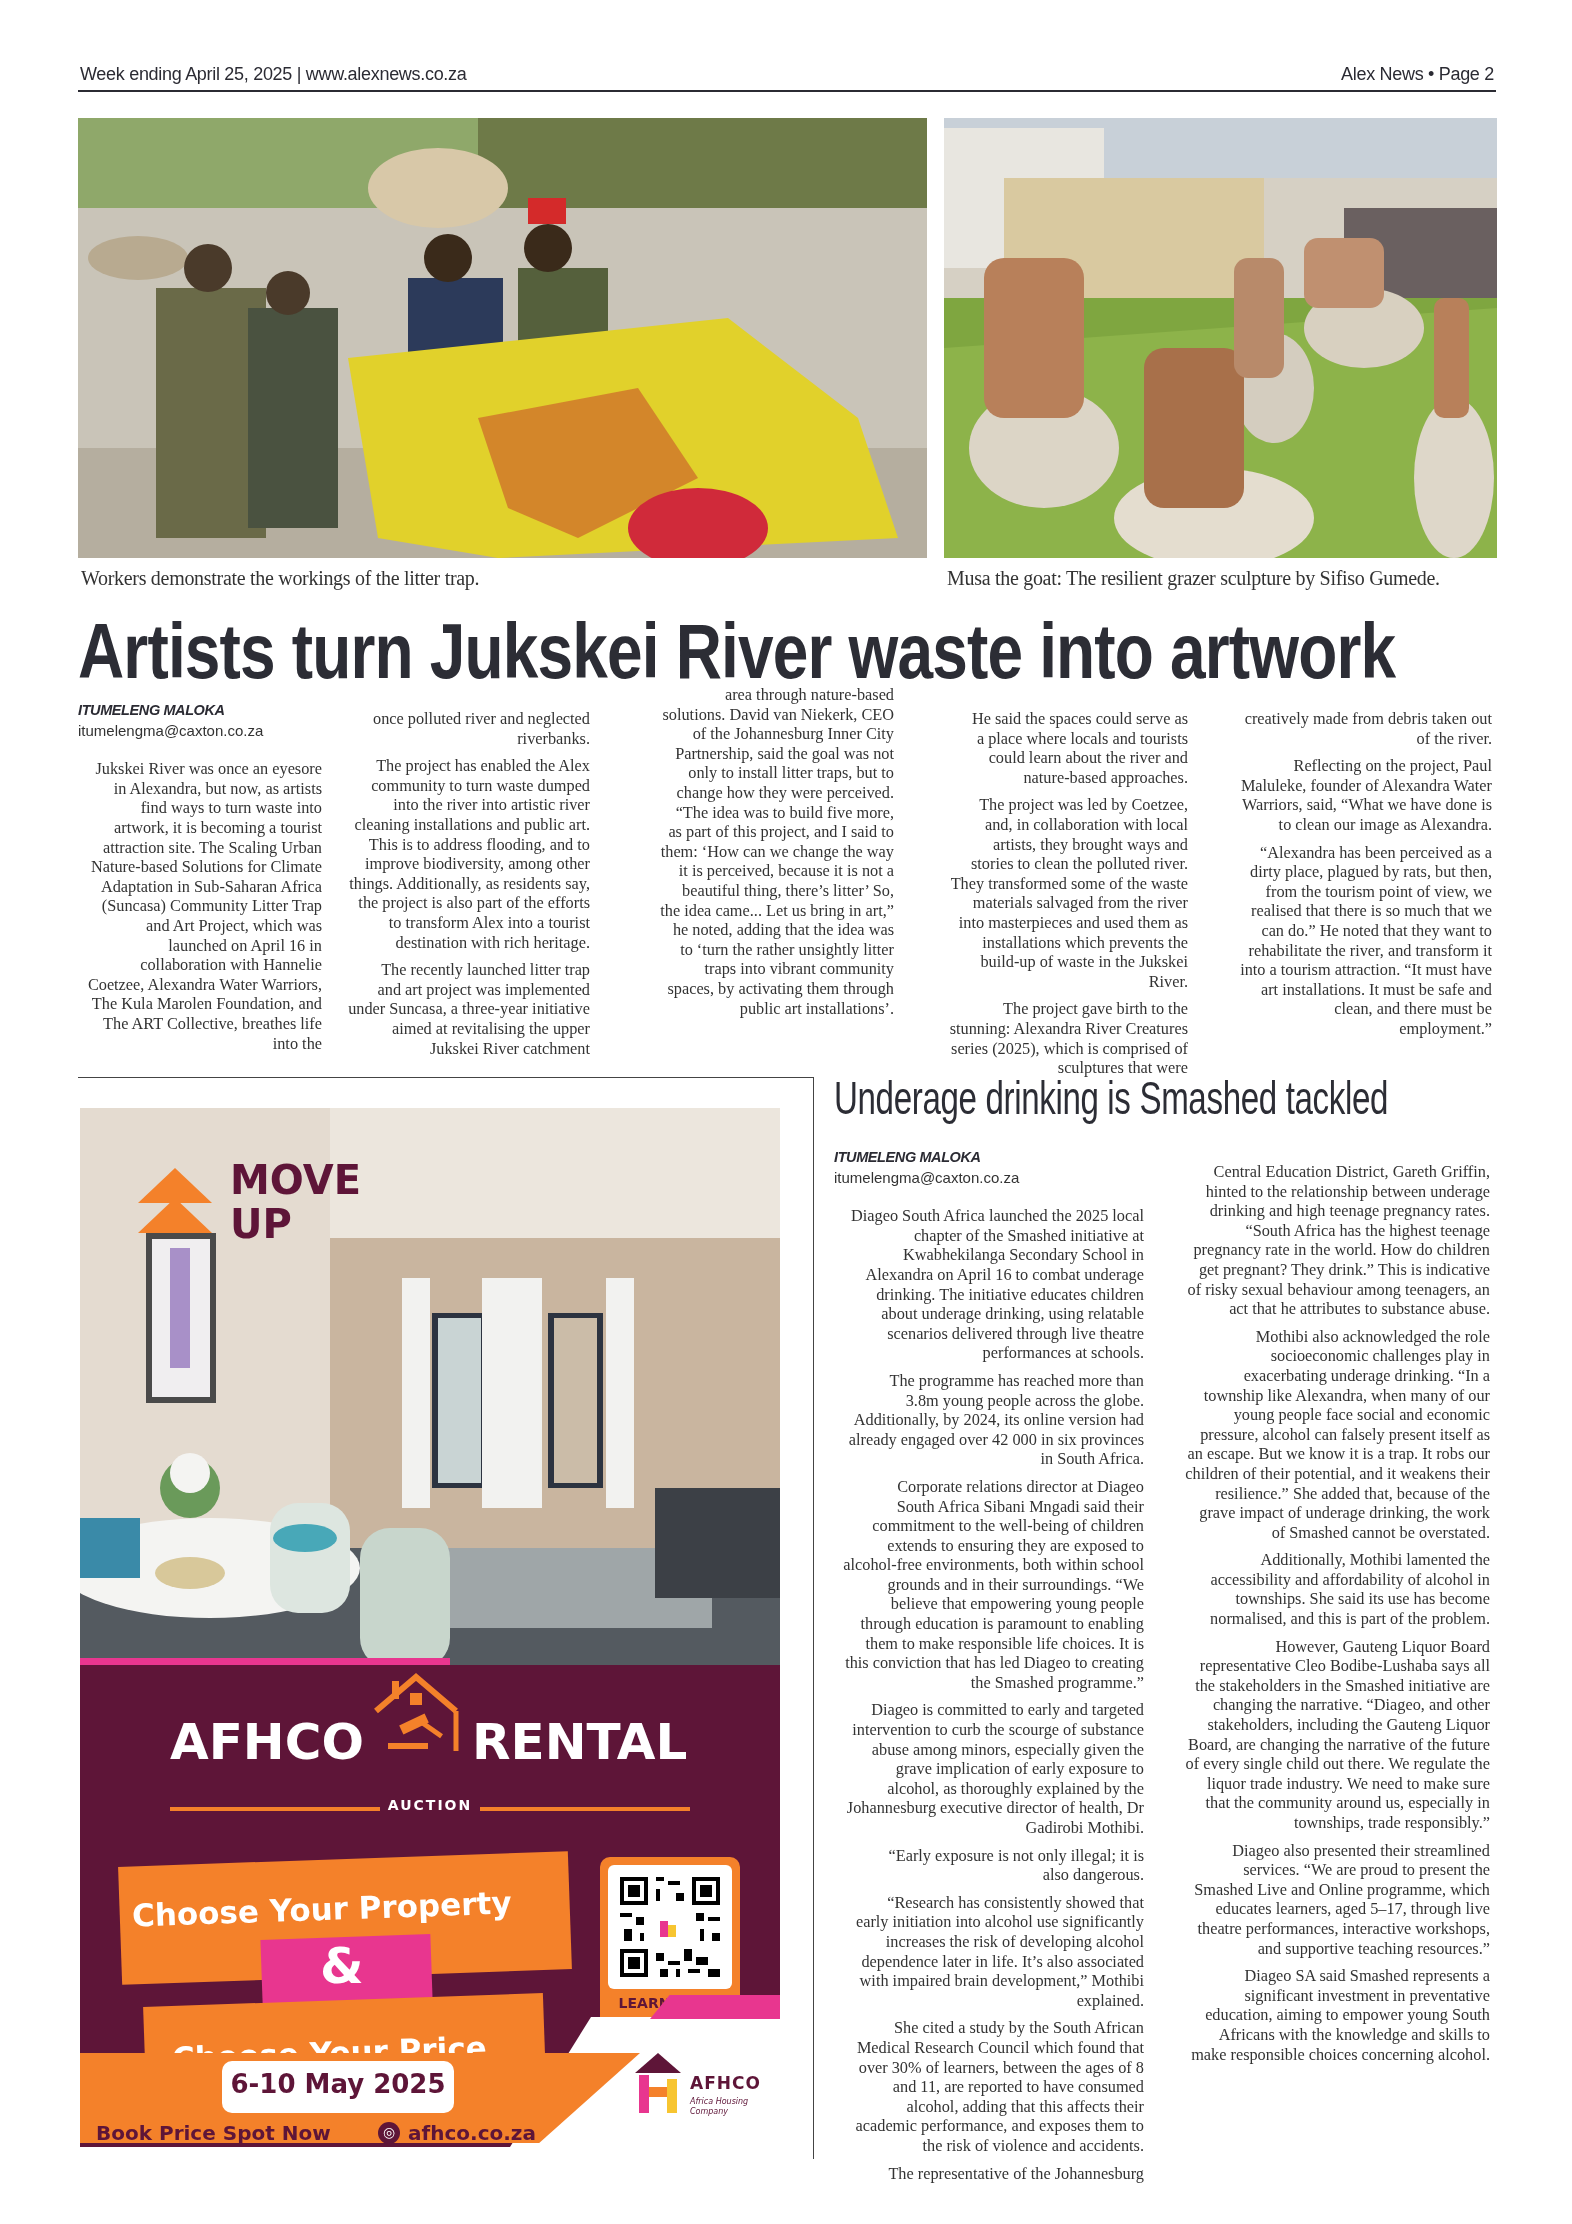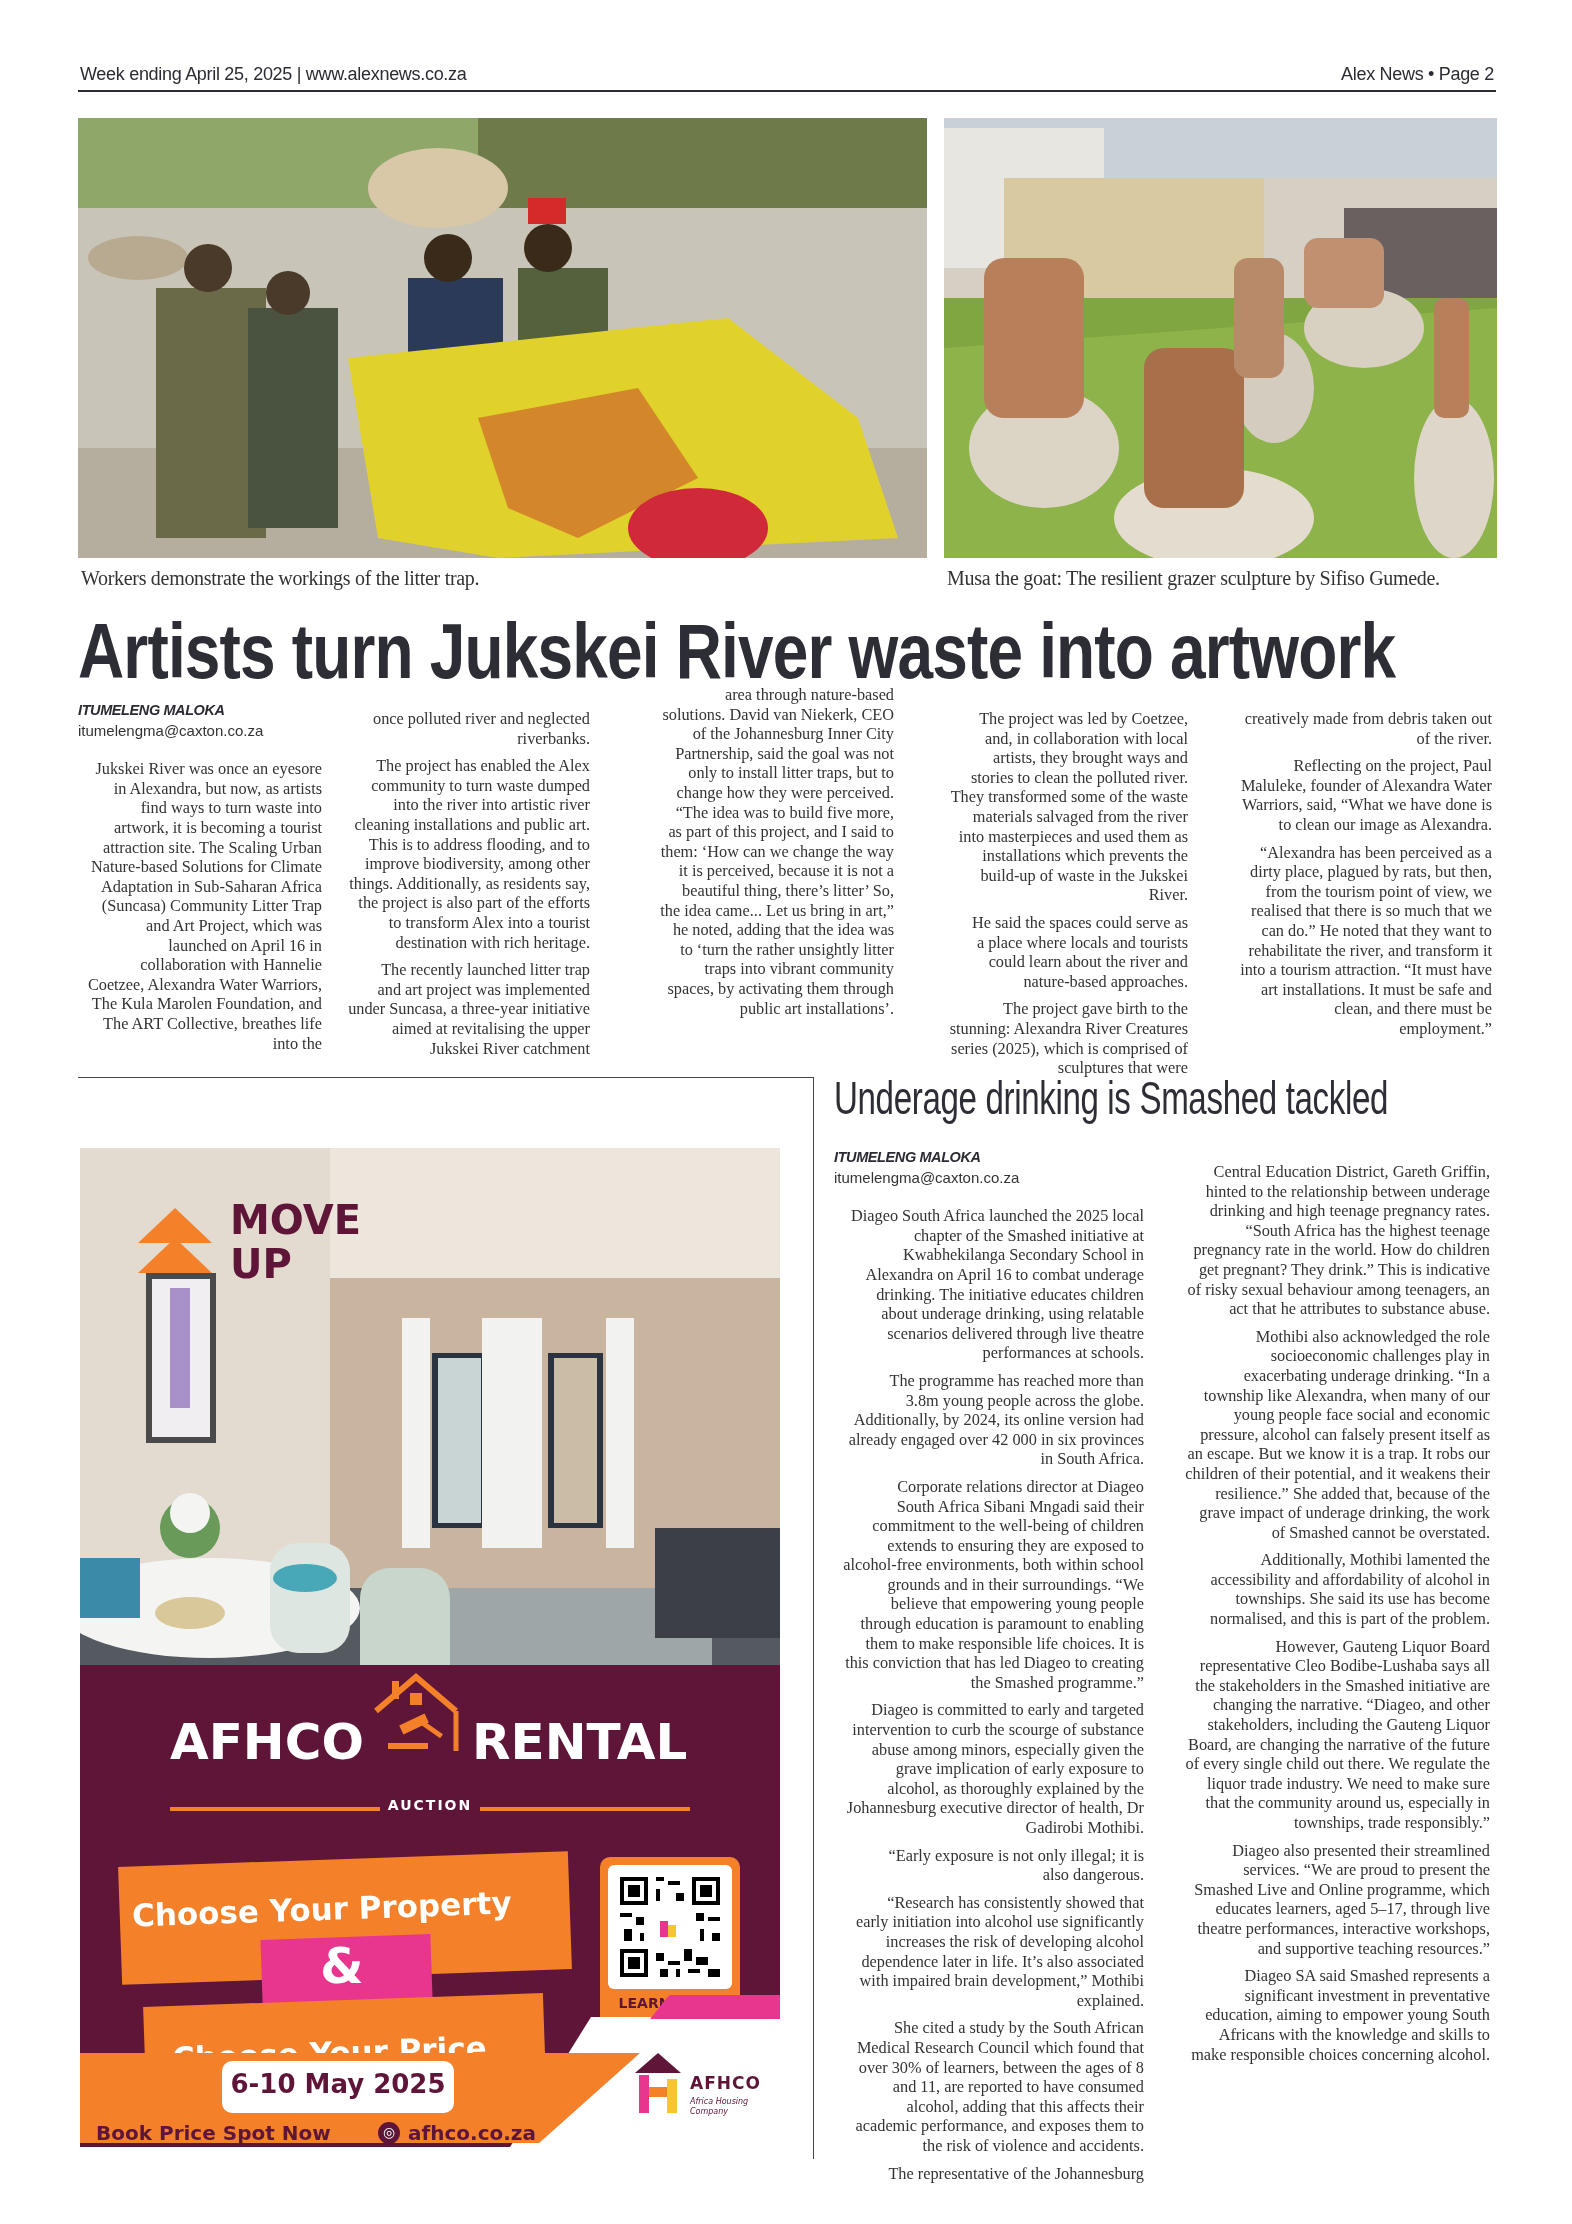--- a/index.html
+++ b/index.html
@@ -102,8 +102,8 @@
   <p class="cont">area through nature-based solutions. David van Niekerk, CEO of the Johannesburg Inner City Partnership, said the goal was not only to install litter traps, but to change how they were perceived. “The idea was to build five more, as part of this project, and I said to them: ‘How can we change the way it is perceived, because it is not a beautiful thing, there’s litter’ So, the idea came... Let us bring in art,” he noted, adding that the idea was to ‘turn the rather unsightly litter traps into vibrant community spaces, by activating them through public art installations’.</p>
 </div>
 <div class="abs col" style="left:940px;top:701px;width:256px;">
+  <p>He said the spaces could serve as a place where locals and tourists could learn about the river and nature-based approaches.</p>
   <p>The project was led by Coetzee, and, in collaboration with local artists, they brought ways and stories to clean the polluted river. They transformed some of the waste materials salvaged from the river into masterpieces and used them as installations which prevents the build-up of waste in the Jukskei River.</p>
-  <p>He said the spaces could serve as a place where locals and tourists could learn about the river and nature-based approaches.</p>
   <p>The project gave birth to the stunning: Alexandra River Creatures series (2025), which is comprised of sculptures that were</p>
 </div>
 <div class="abs col" style="left:1230px;top:701px;width:270px;">

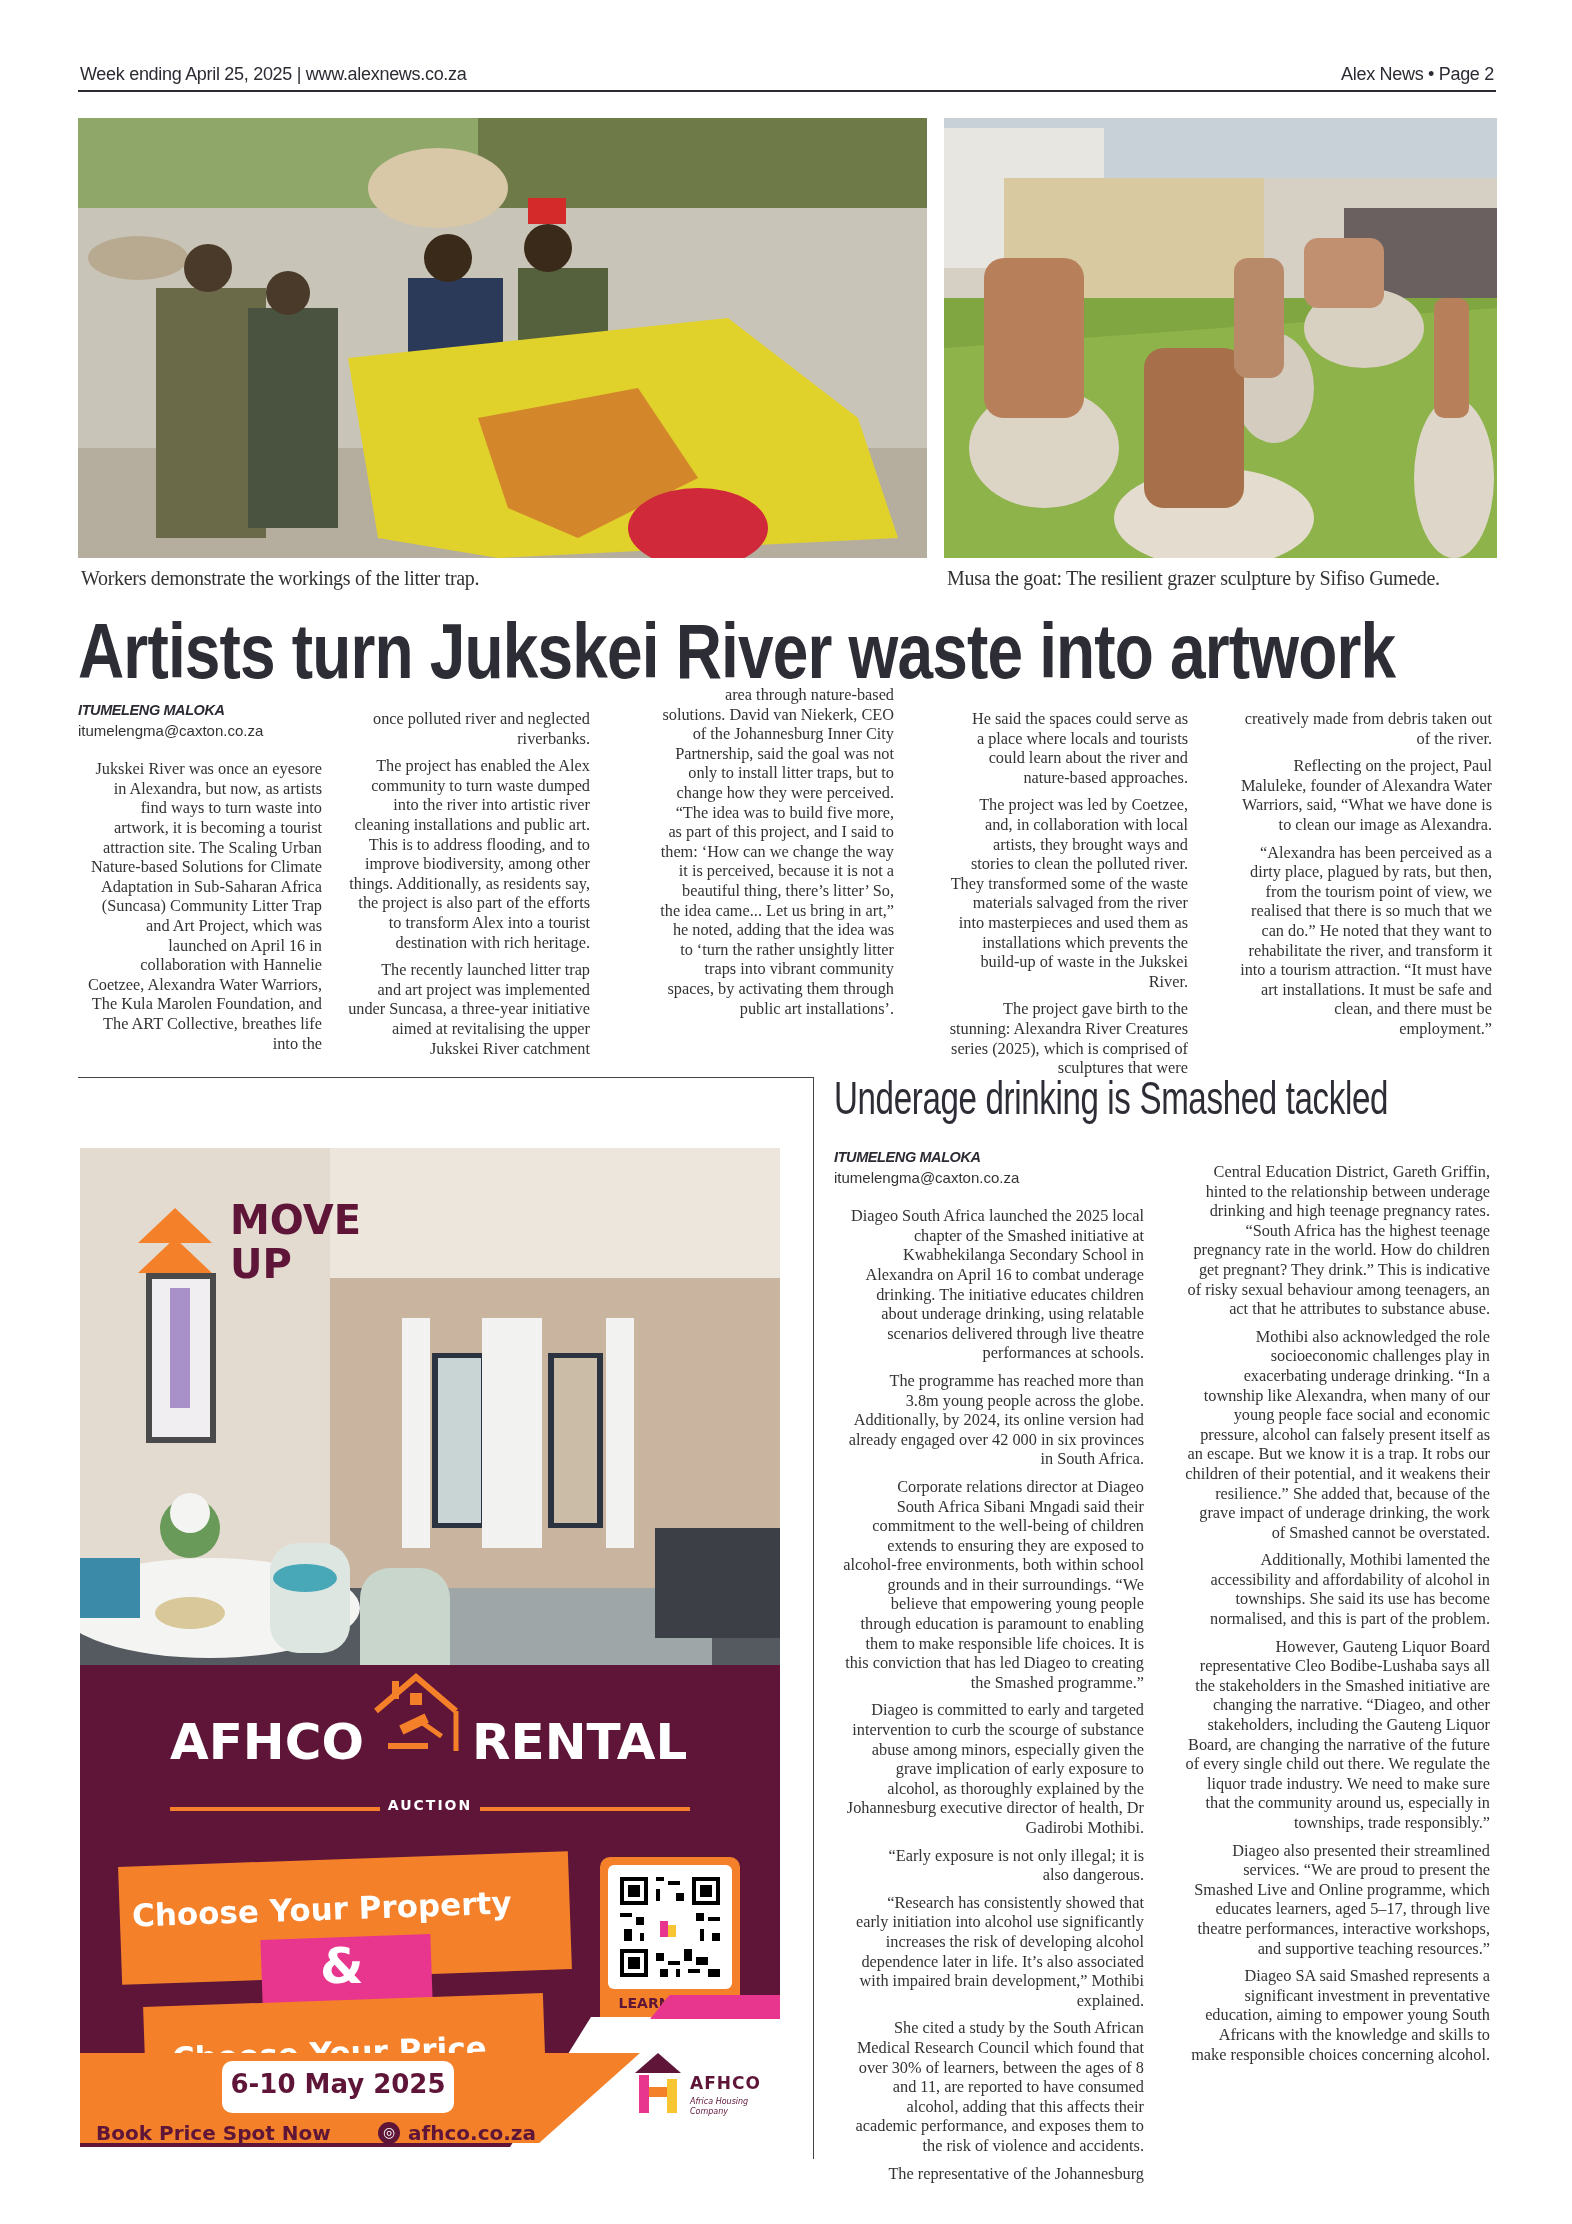--- a/index.html
+++ b/index.html
@@ -20,7 +20,7 @@
   .divider-v{background:#444;}
   .h2{left:834px;top:1070px;font-family:"Liberation Sans",sans-serif;font-size:46px;line-height:56px;color:#2c2d35;transform:scaleX(0.72);transform-origin:left top;white-space:nowrap;letter-spacing:-0.5px;}
   
-  .ad{left:80px;top:1148px;width:792px;height:560px;overflow:hidden;}
+  .ad{left:80px;top:1108px;width:792px;height:560px;overflow:hidden;}
   .ad-bottom{left:80px;top:1665px;width:700px;height:482px;background:#5e1538;overflow:hidden;}
   .ad-title{font-family:"DejaVu Sans",sans-serif;font-weight:bold;color:#fff;}
   .orange{background:#f4812a;}

